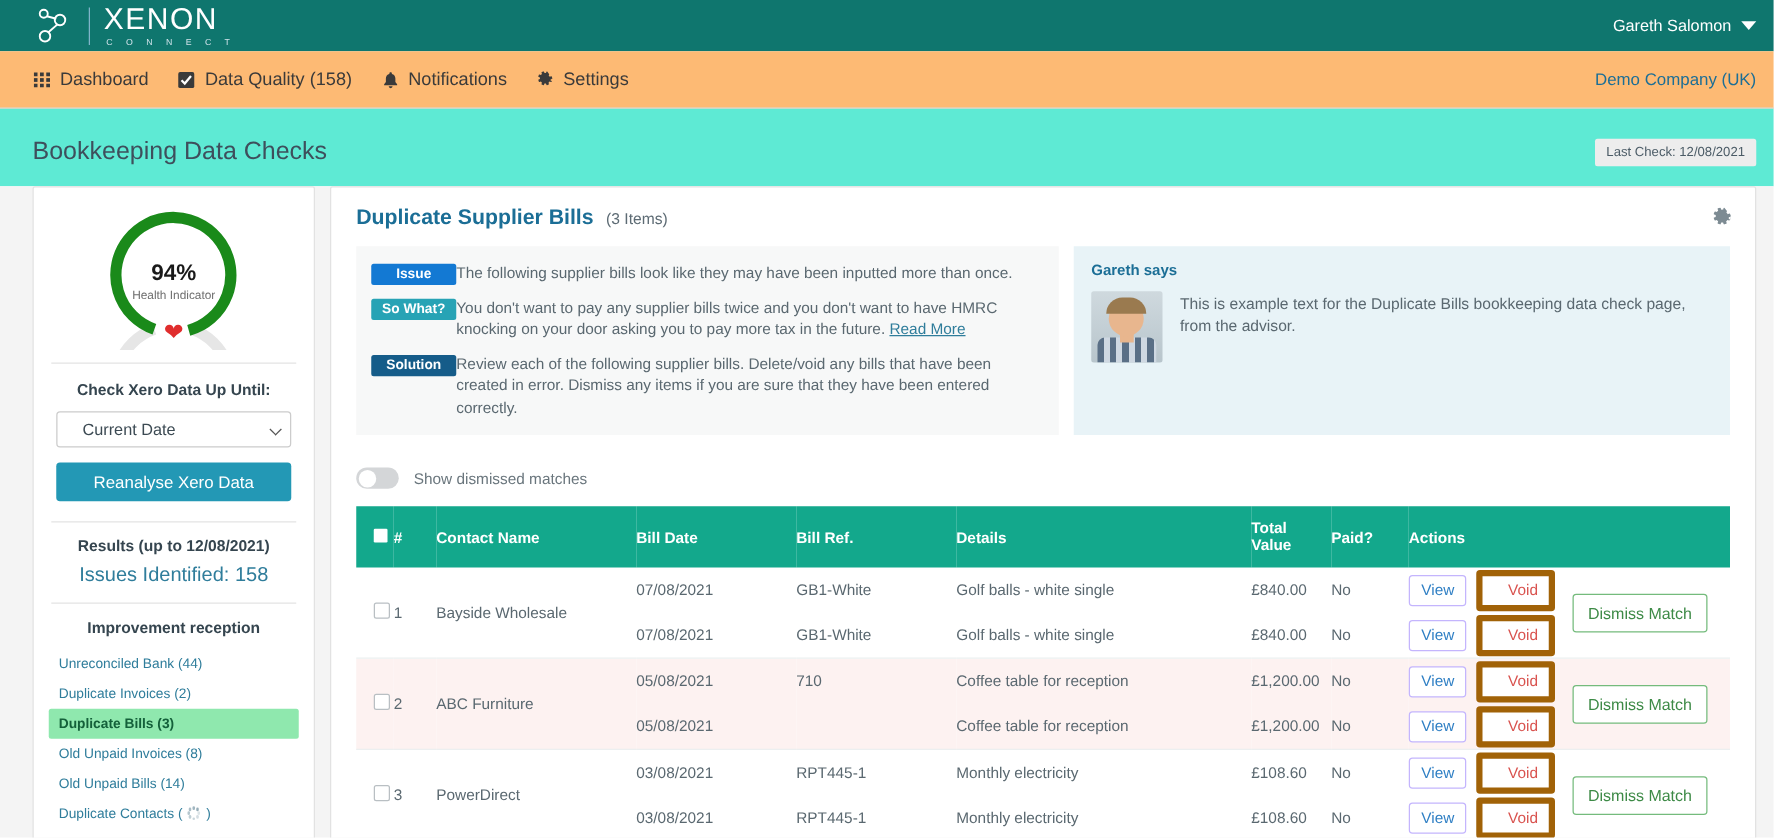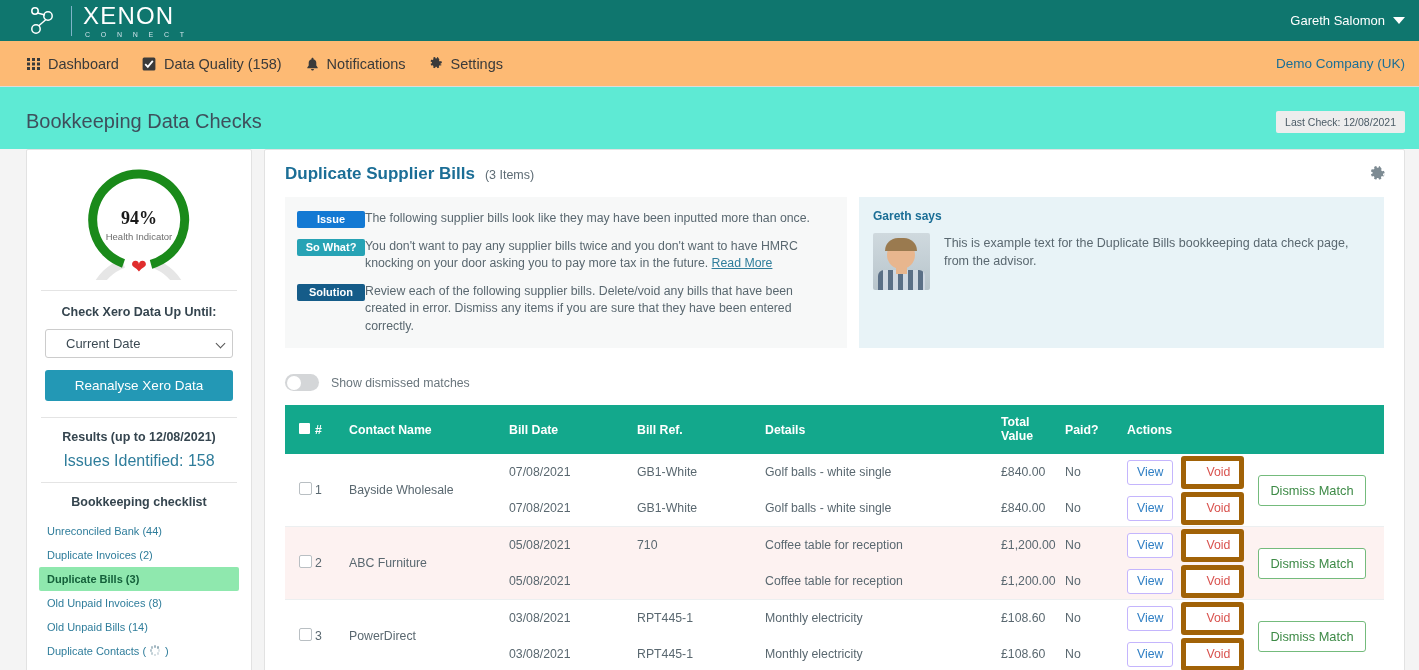--- a/index.html
+++ b/index.html
@@ -67,7 +67,7 @@
   .gauge-center {
     position: absolute; top: 40px; left: 0; right: 0; text-align: center;
   }
-  .gauge-pct { font-size: 18px; font-weight: bold; color: #1a1a1a; font-family: Liberation Serif, serif; }
+  .gauge-pct { font-size: 18px; font-weight: bold; color: #1a1a1a; }
   .gauge-label { font-size: 9.5px; color: #6d6d6d; margin-top: 2px; }
   .heart { position: absolute; bottom: 4px; left: 50%; transform: translateX(-50%); font-size: 19px; color: #e02d2d; line-height: 1; }
 

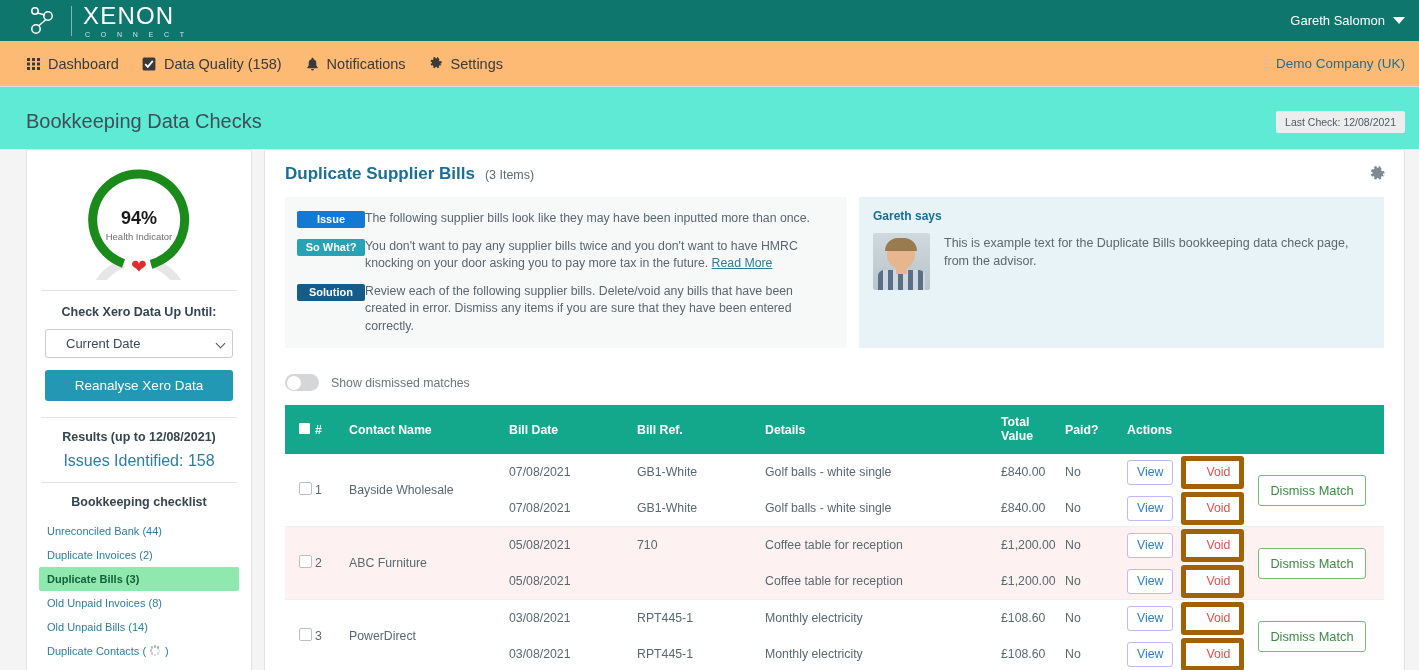--- a/index.html
+++ b/index.html
@@ -318,7 +318,7 @@
     <div class="side-sep"></div>
 
     <div>
-      <div class="checklist-title">Bookkeeping checklist</div>
+      <div class="checklist-title">Improvement reception</div>
       <div class="checklist" id="checklist">
           <div class="check-item">
             <span>Unreconciled Bank (44)</span>

